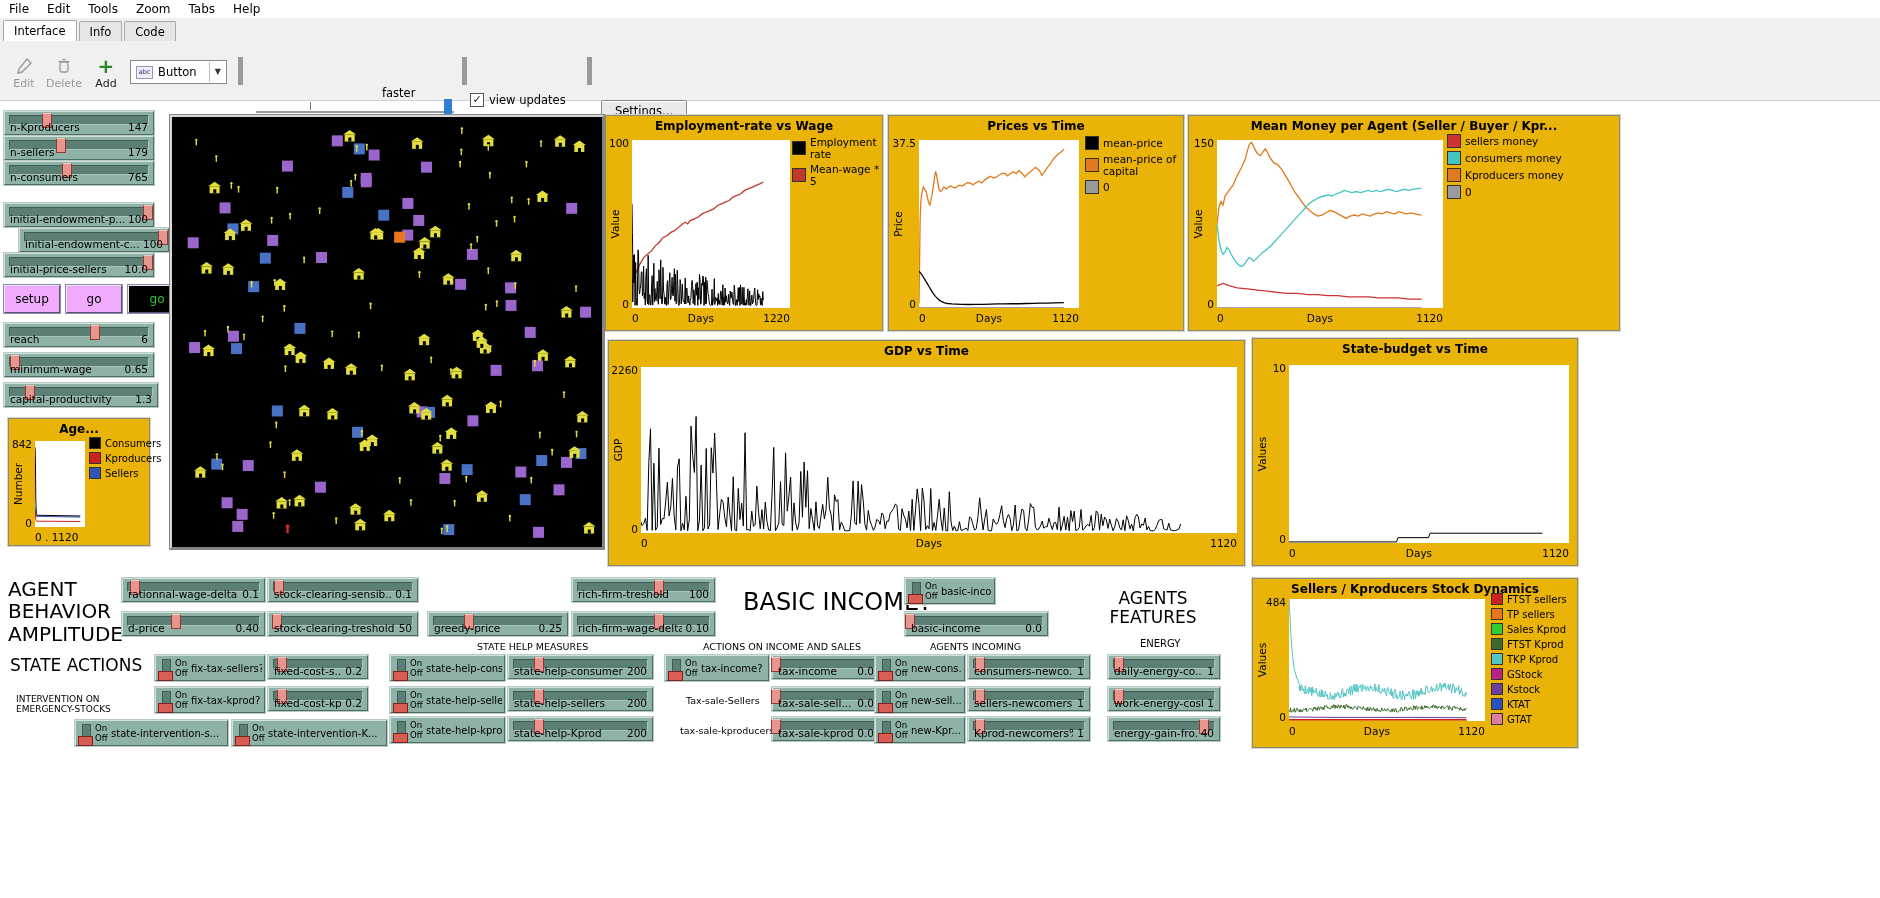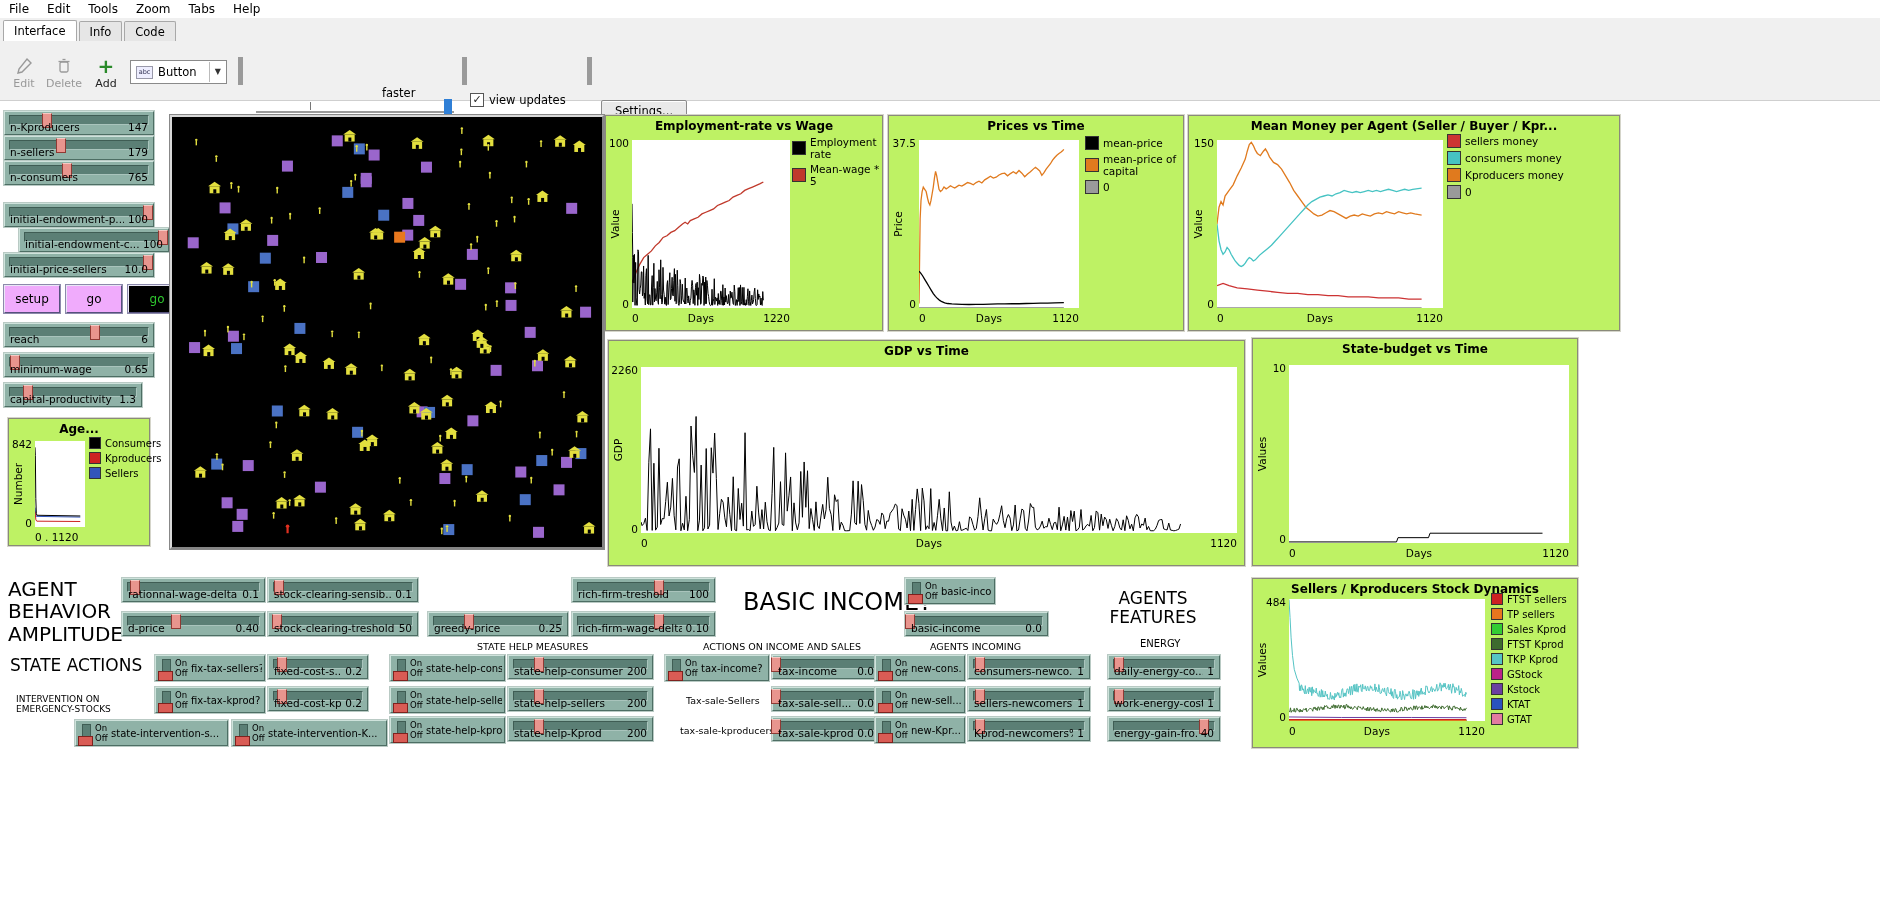--- a/index.html
+++ b/index.html
@@ -49,7 +49,7 @@
   .nl-monitor{position:absolute;background:#ebe8cf;border:1px solid;border-color:#fff #70705f #70705f #fff;box-shadow:0 0 0 1px #9a9a8a;padding:3px 5px;box-sizing:border-box;}
   .mon-label{font-size:9.5px;white-space:nowrap;overflow:hidden;}
   .mon-value{margin-top:2px;background:#fff;border:1px solid #999;font-size:11px;padding:1px 4px;height:16px;line-height:15px;}
-  .nl-plot{position:absolute;background:#bef264;border:1px solid #8a8a7a;box-shadow:0 0 0 1px #d5d5ca;box-sizing:border-box;}
+  .nl-plot{position:absolute;background:#eab308;border:1px solid #8a8a7a;box-shadow:0 0 0 1px #d5d5ca;box-sizing:border-box;}
   .plot-title{position:absolute;top:3px;left:4px;right:4px;text-align:center;font-weight:bold;font-size:12px;white-space:nowrap;overflow:hidden;}
   .plot-area{position:absolute;background:#fff;}
   .ax{position:absolute;font-size:10.5px;}

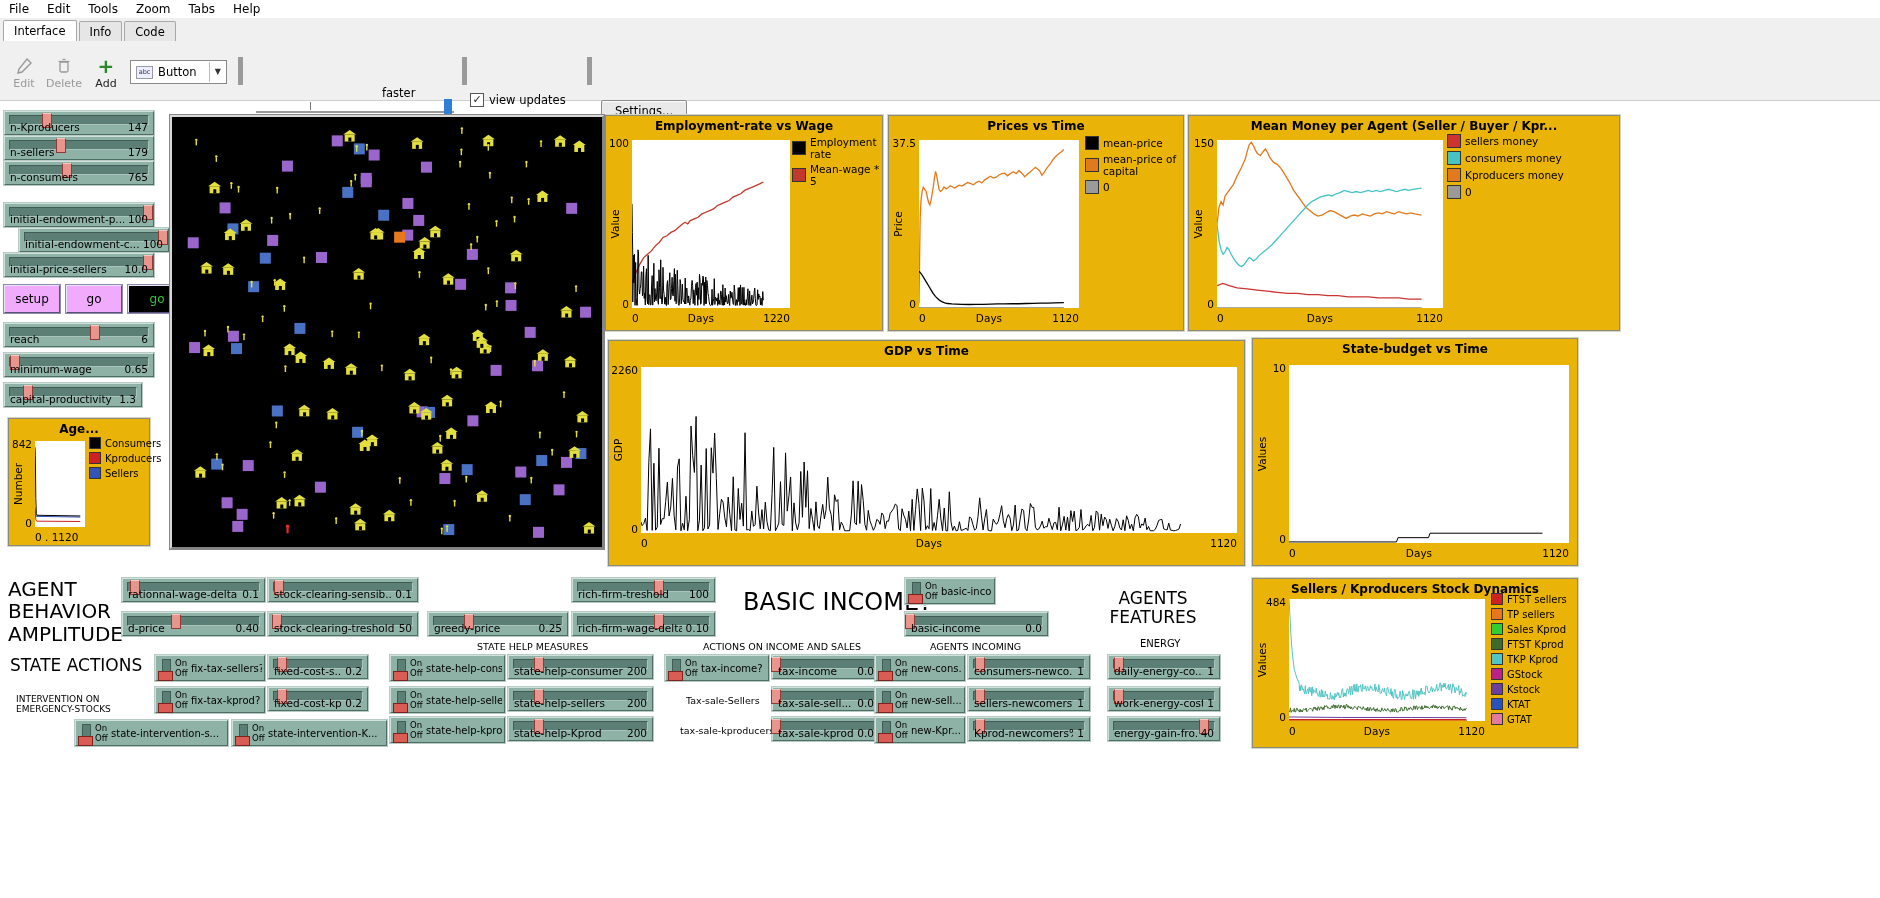--- a/index.html
+++ b/index.html
@@ -201,7 +201,7 @@
           <span class="sl-val">0.65</span>
         </div>
       </div>
-      <div class="nl-slider" style="left: 4px; top: 283px; width: 138px;">
+      <div class="nl-slider" style="left: 4px; top: 283px; width: 154px;">
         <div class="sl-channel"></div>
         <div class="sl-thumb" style="left: calc(16% - 4px);"></div>
         <div class="sl-row">

